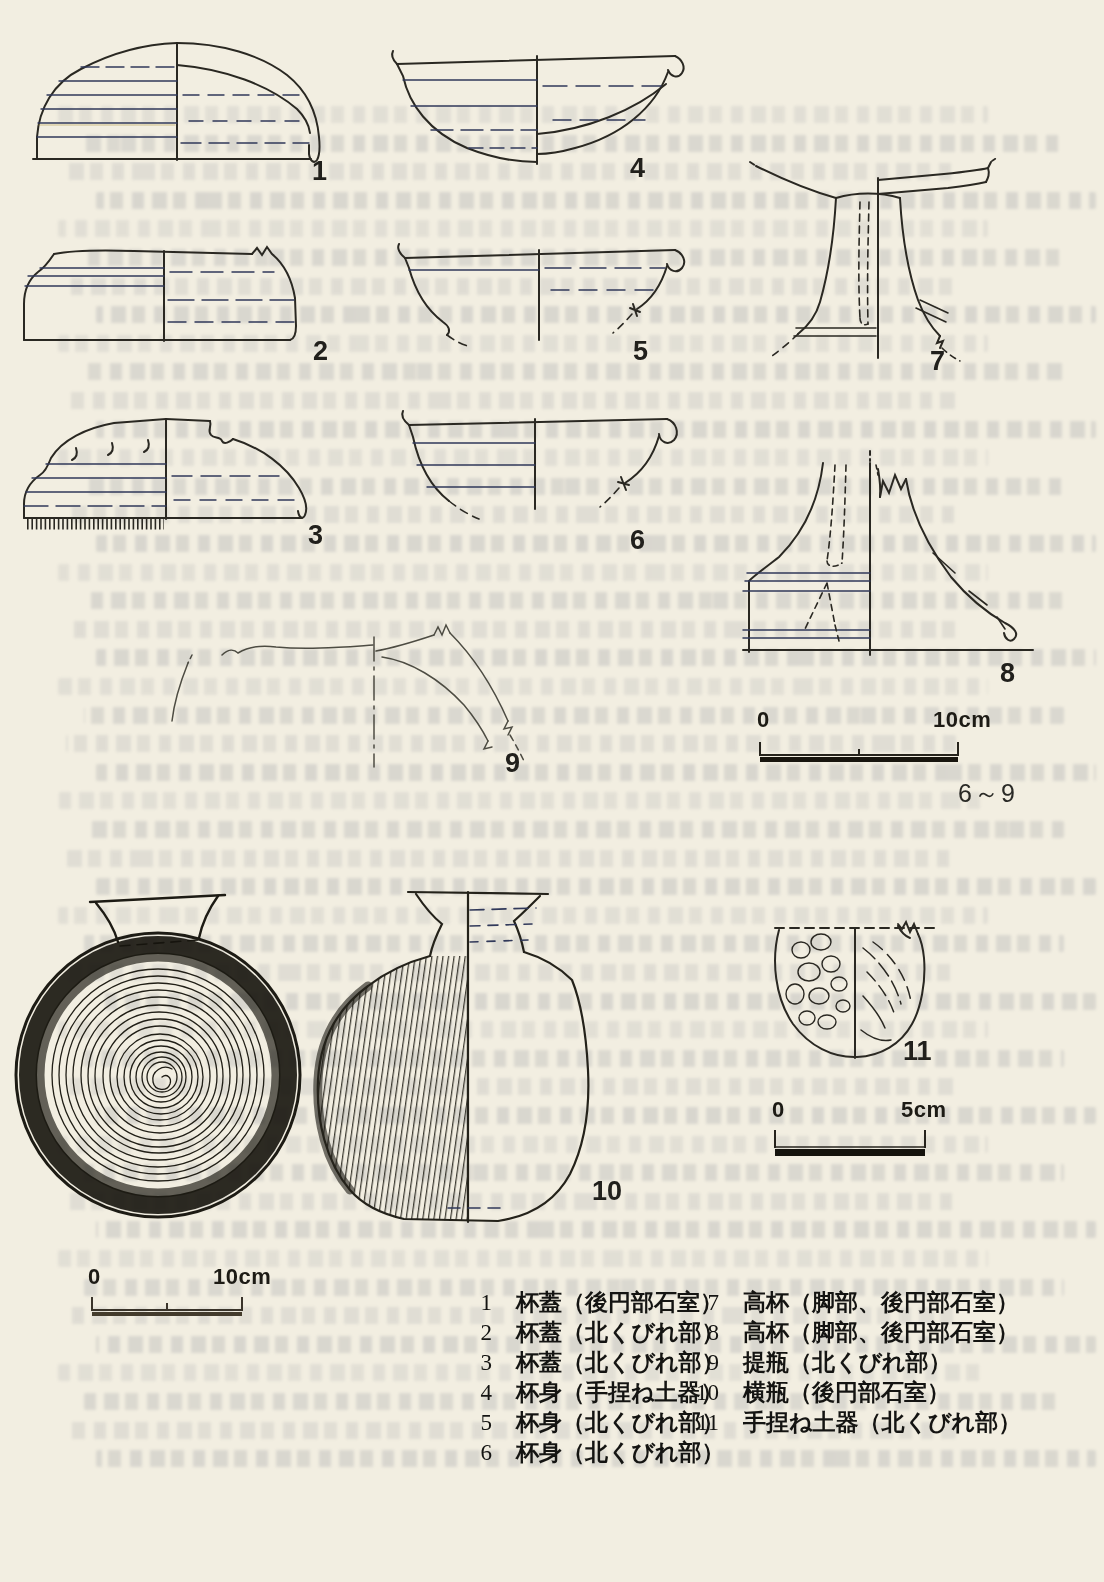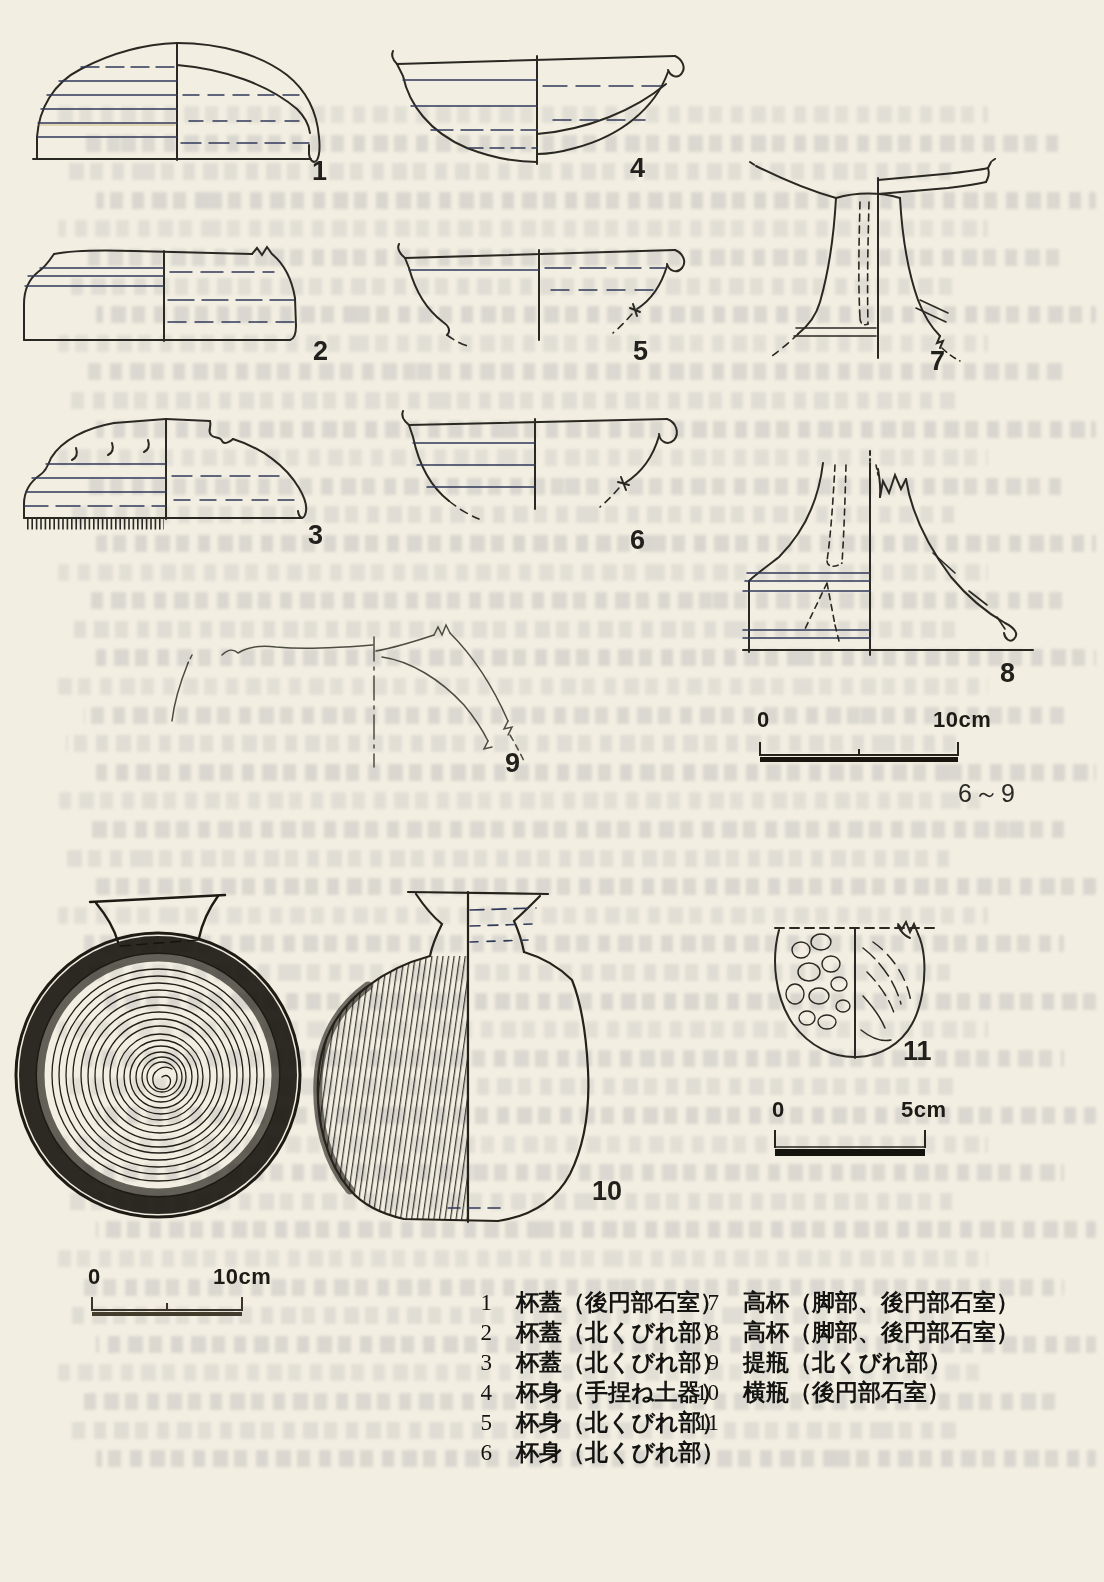--- a/index.html
+++ b/index.html
@@ -479,6 +479,7 @@
         </div>
       <div class="legend-row">
           <span class="legend-no">11</span>
+          <span class="legend-label">手捏ね土器（北くびれ部）</span>
         </div>
     </div>
 

